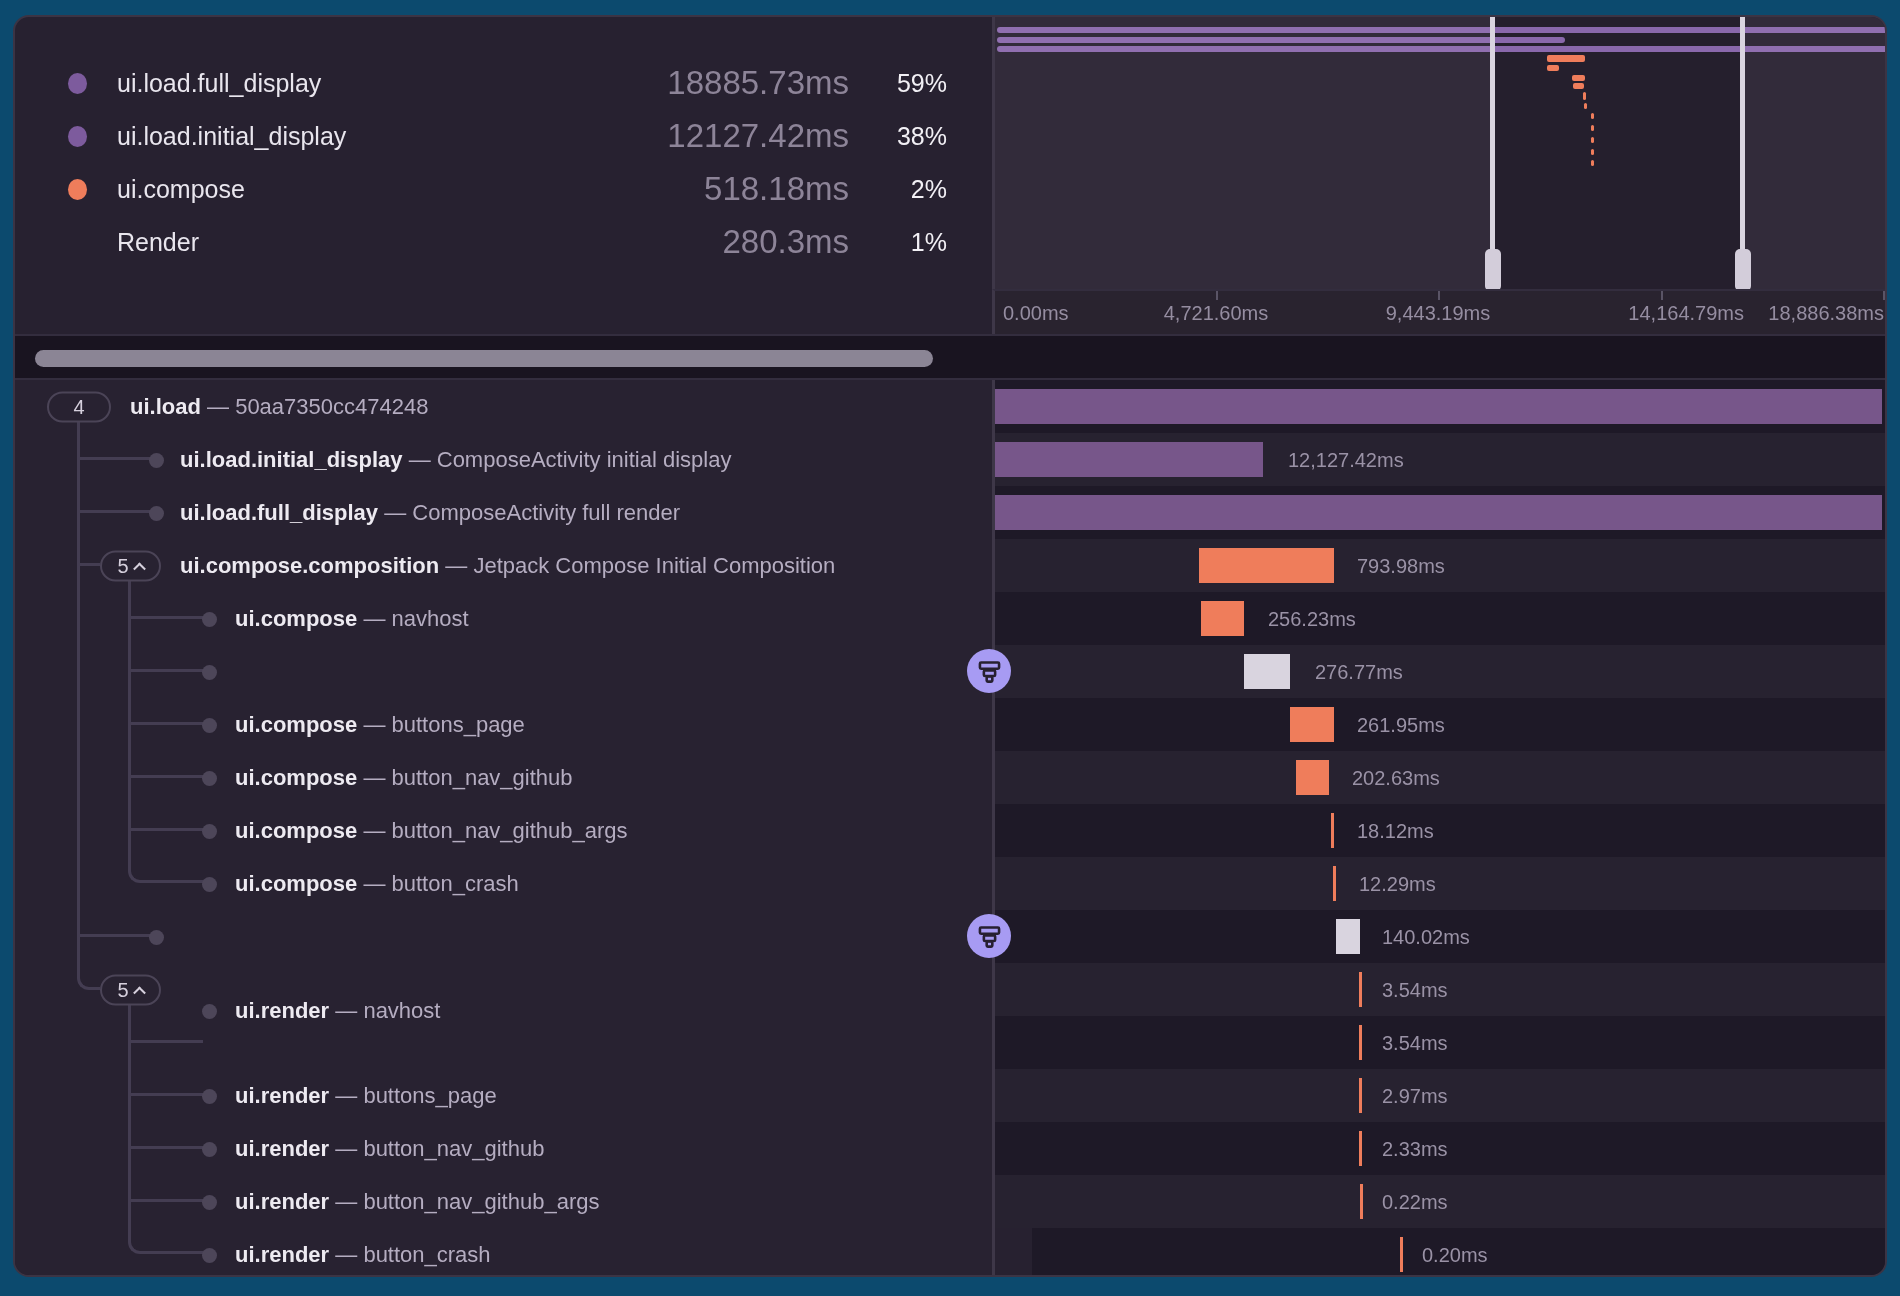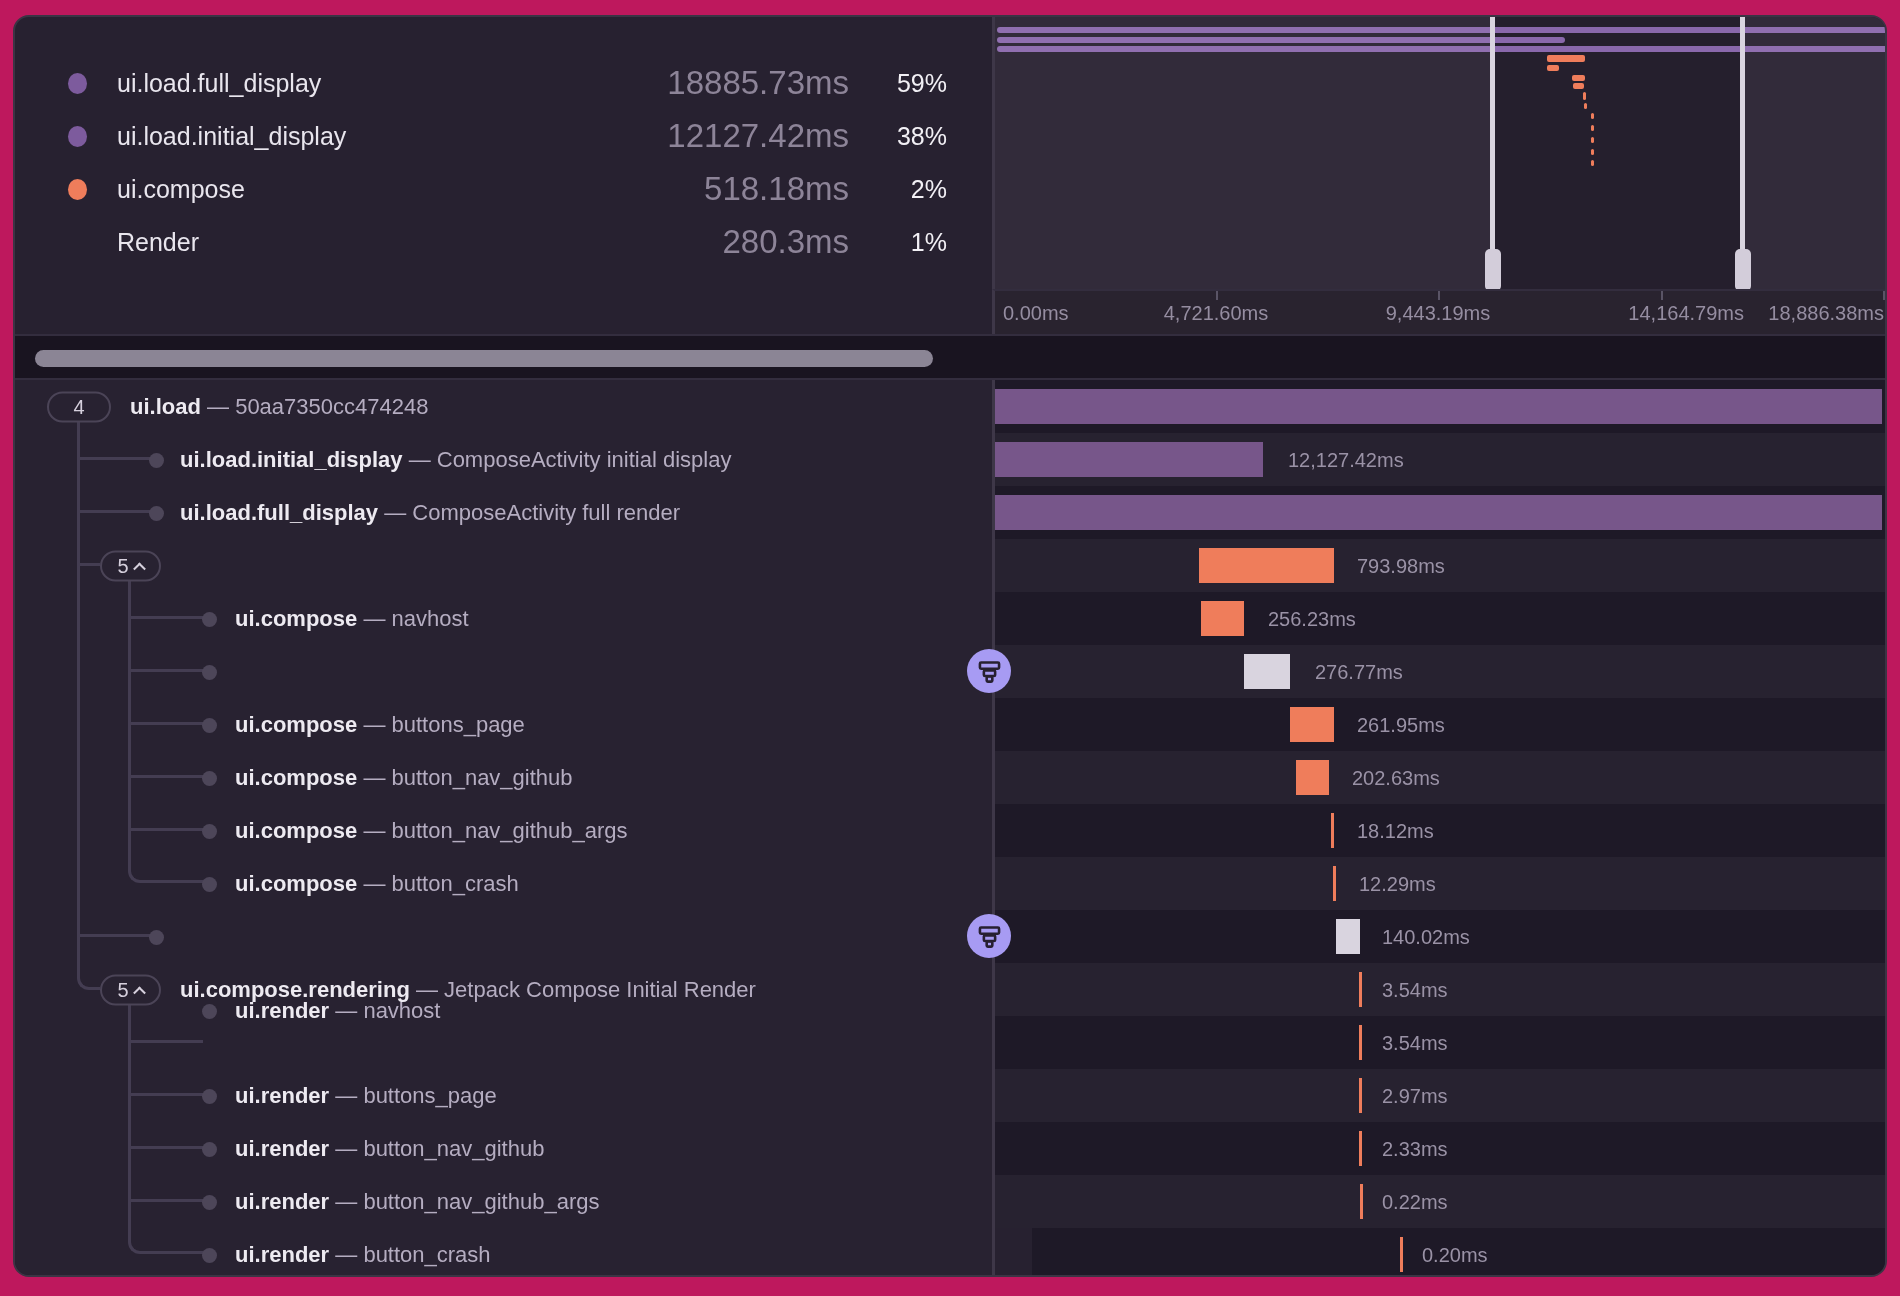--- a/index.html
+++ b/index.html
@@ -4,7 +4,7 @@
 <style>
   html,body{margin:0;padding:0;background:#1f1a26;}
   *{box-sizing:border-box;}
-  .page{position:relative;width:1900px;height:1296px;background:#be185d;overflow:hidden;
+  .page{position:relative;width:1900px;height:1296px;background:#0c4a6e;overflow:hidden;
         font-family:"Liberation Sans",sans-serif;}
   .widget{position:absolute;left:13px;top:15px;width:1874px;height:1262px;background:#272130;
           border:2px solid #3b3444;border-radius:16px;overflow:hidden;}

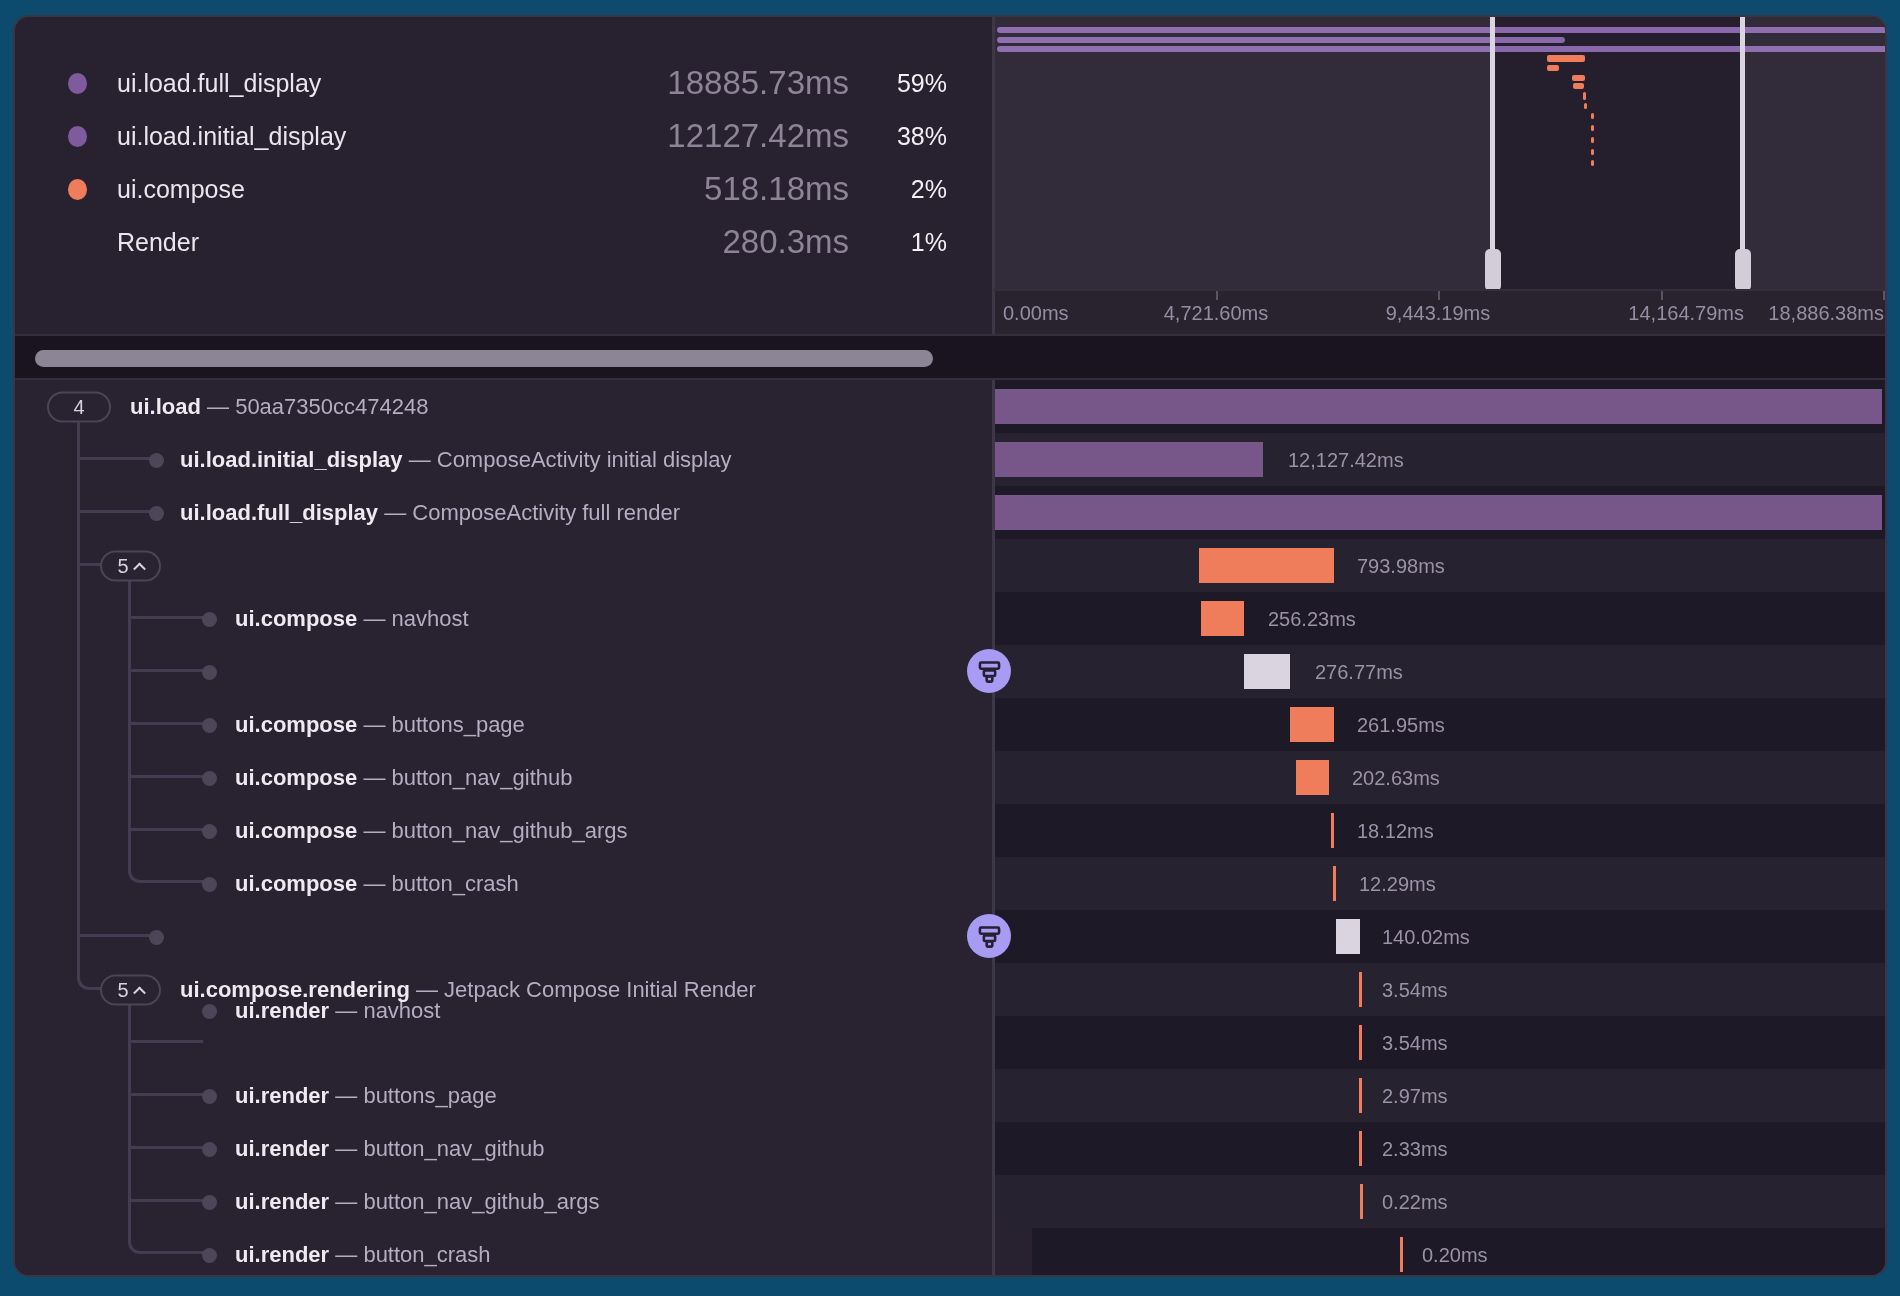--- a/index.html
+++ b/index.html
@@ -215,6 +215,7 @@
             <span>5</span>
             <span class="chev"></span>
           </div>
+          <span class="t-text" style="left: 165px;"><span class="t-bold">ui.compose.composition</span> <span class="t-sep">—</span> <span class="t-sub">Jetpack Compose Initial Composition</span></span>
         </div>
         <div class="trow" style="top: 575px;">
           <span class="t-bullet" style="left: 187px;"></span>

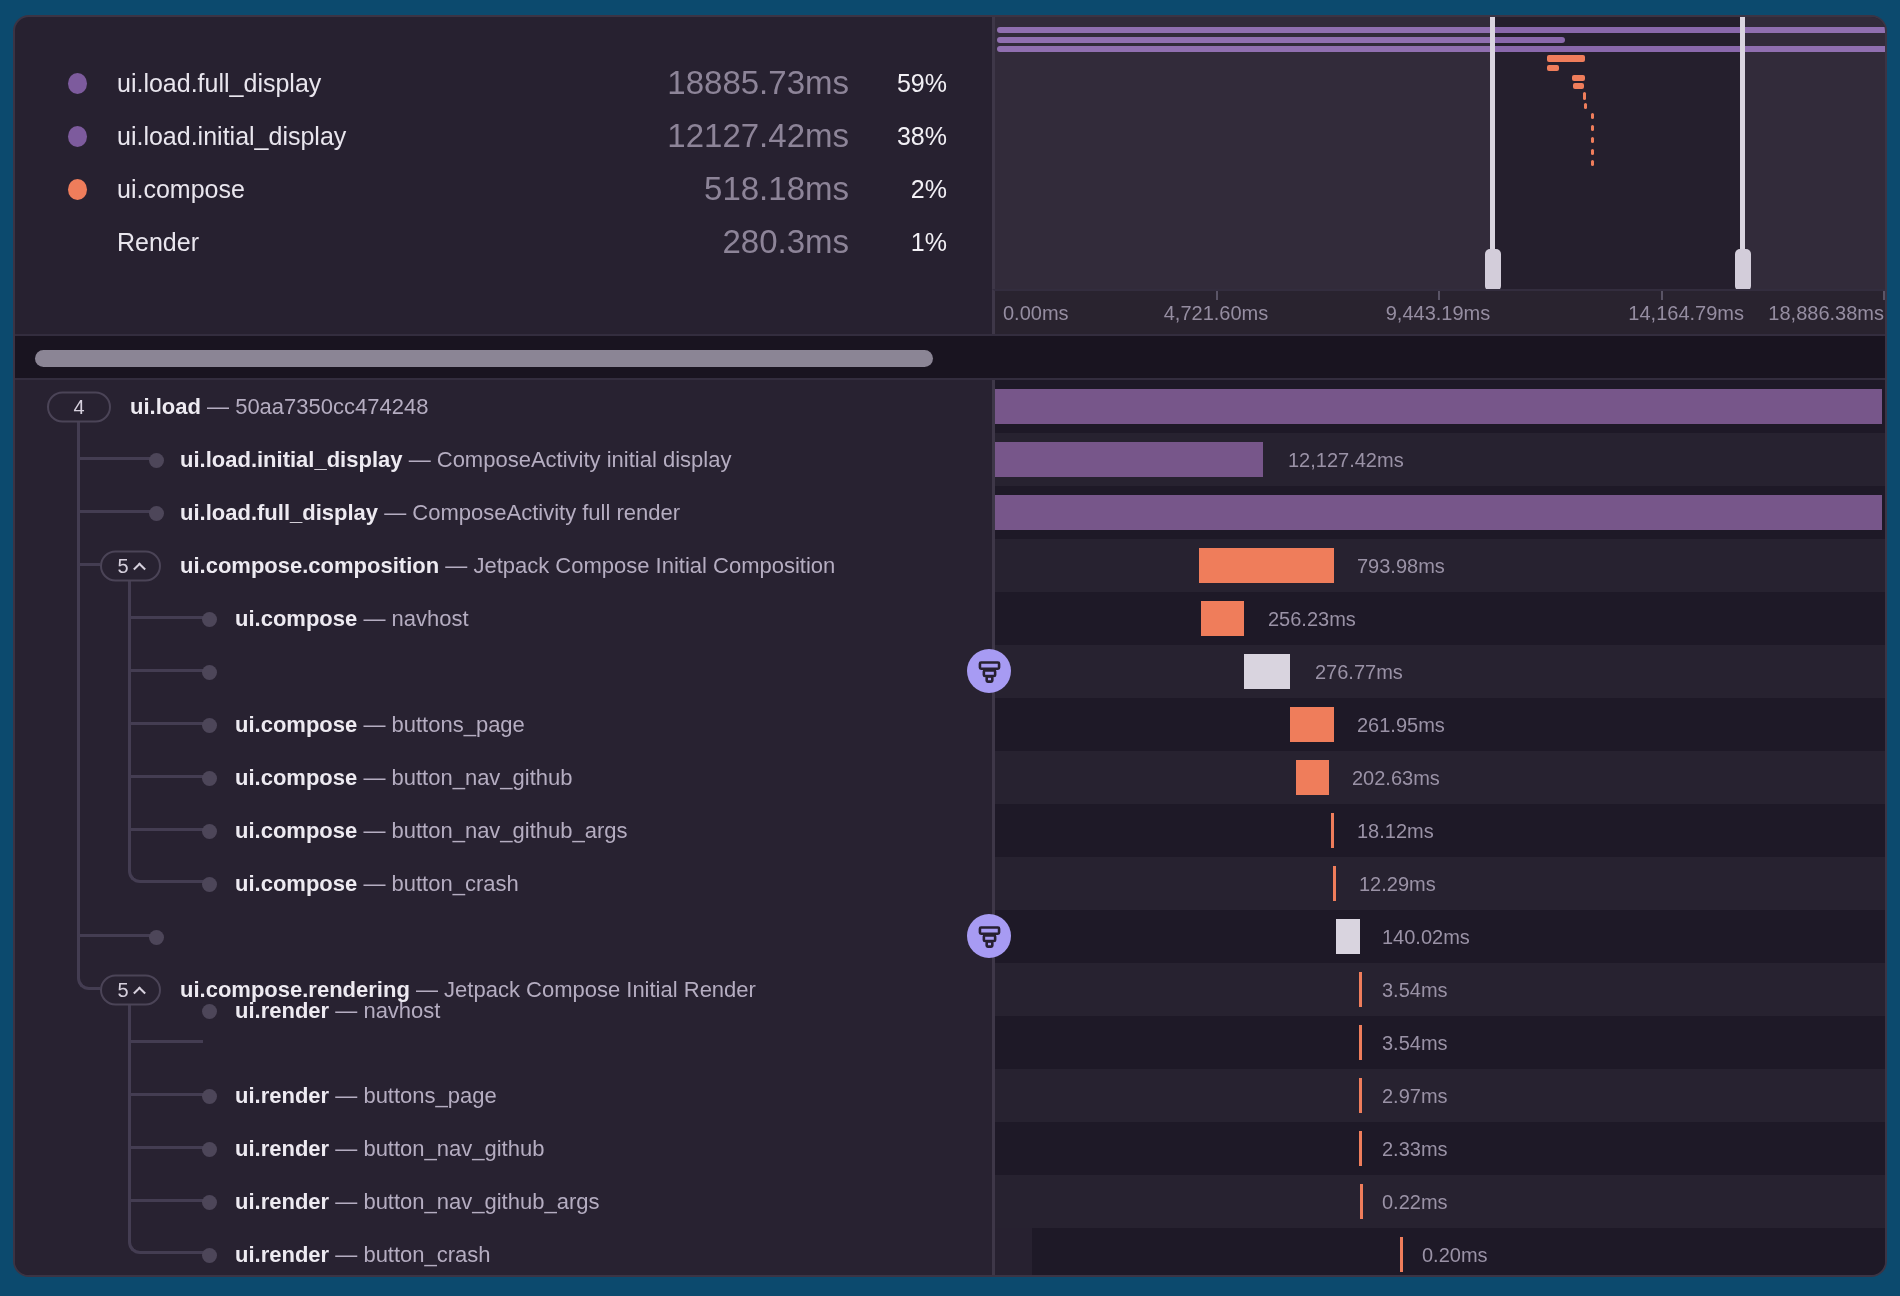--- a/index.html
+++ b/index.html
@@ -250,7 +250,6 @@
             <span>5</span>
             <span class="chev"></span>
           </div>
-          <span class="t-text" style="left: 165px;"><span class="t-bold">ui.compose.rendering</span> <span class="t-sep">—</span> <span class="t-sub">Jetpack Compose Initial Render</span></span>
         </div>
         <div class="trow" style="top: 967px;">
           <span class="t-bullet" style="left: 187px;"></span>

